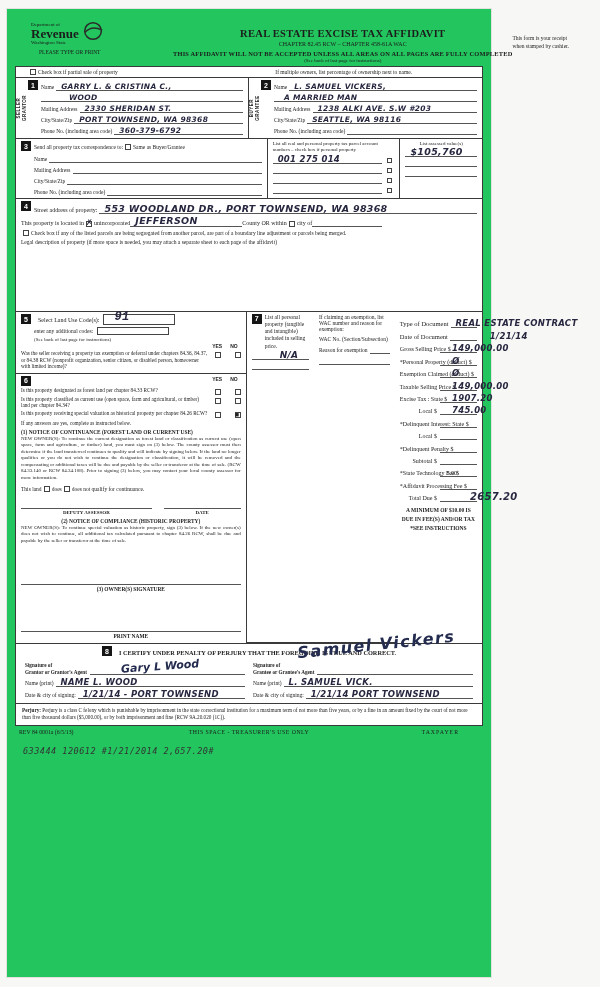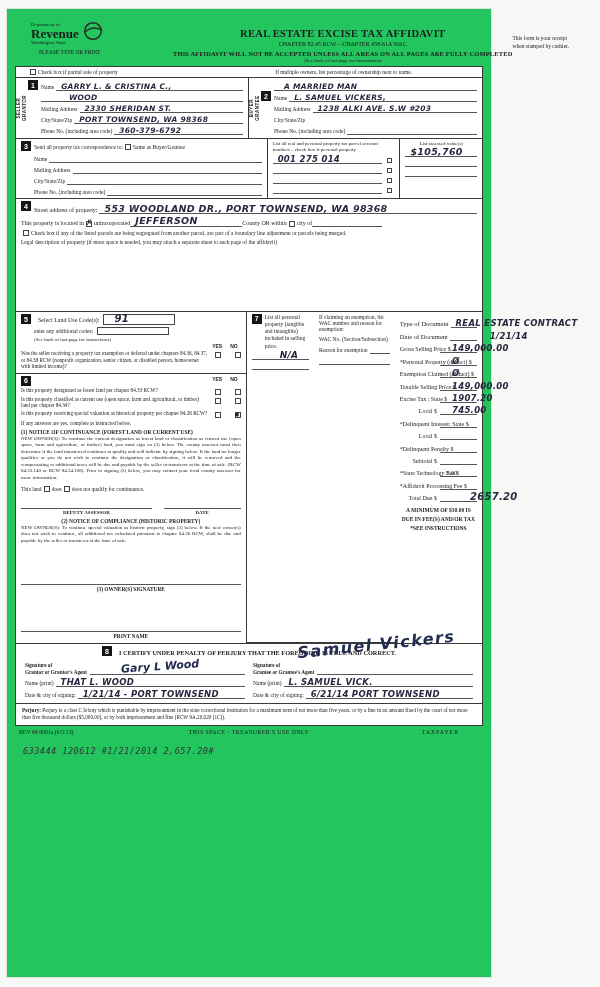--- a/index.html
+++ b/index.html
@@ -235,15 +235,15 @@
         </div>
         <div class="pfields">
           <div class="frow">
+            <span class="num">2</span>
+            <span class="flabel">Name</span>
+            <span class="fline">
+                  <span class="hw">L. SAMUEL VICKERS,</span>
+                </span>
+          </div>
+          <div class="frow">
             <span class="fline ind">
                   <span class="hw" style="left:10px">A MARRIED MAN</span>
-                </span>
-          </div>
-          <div class="frow">
-            <span class="num">2</span>
-            <span class="flabel">Name</span>
-            <span class="fline">
-                  <span class="hw">L. SAMUEL VICKERS,</span>
                 </span>
           </div>
           <div class="frow">

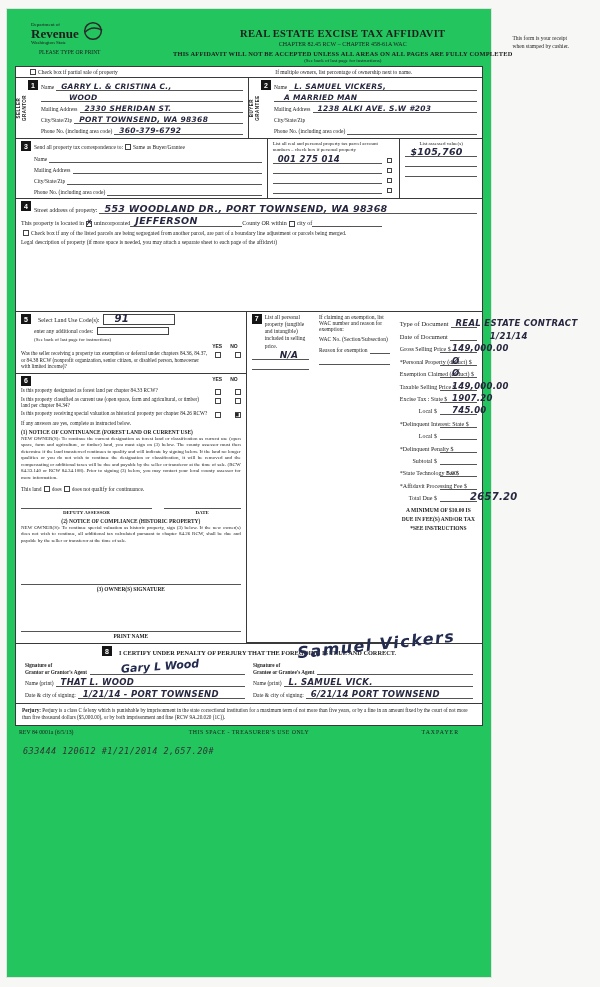--- a/index.html
+++ b/index.html
@@ -254,6 +254,9 @@
           </div>
           <div class="frow">
             <span class="flabel ind">City/State/Zip</span>
+            <span class="fline">
+                  <span class="hw">SEATTLE, WA  98116</span>
+                </span>
           </div>
           <div class="frow">
             <span class="flabel ind">Phone No. (including area code)</span>

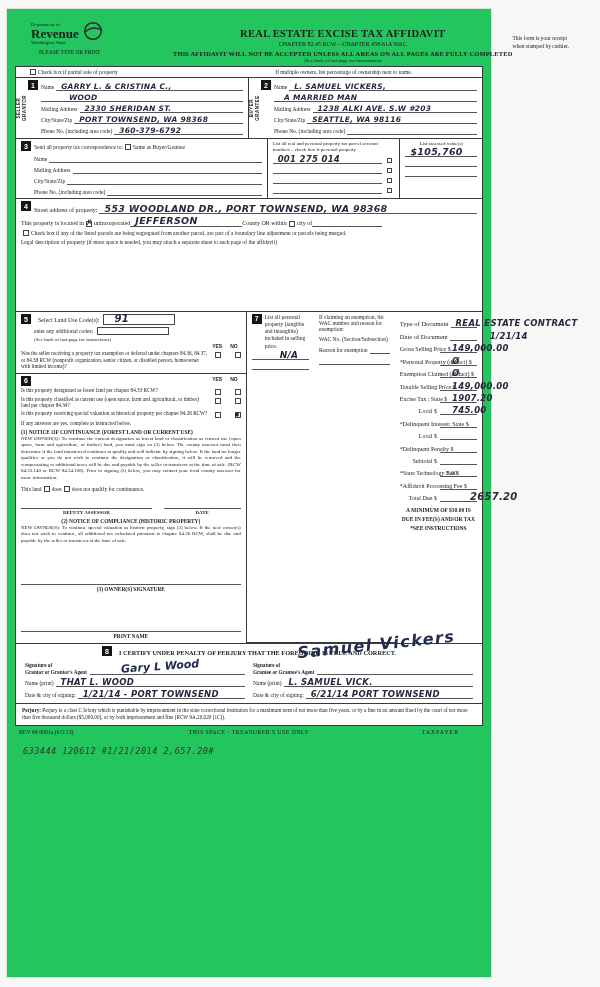--- a/index.html
+++ b/index.html
@@ -78,7 +78,7 @@
   .sec5 { border-bottom:1px solid #3a3a3a; padding:2px 5px 3px; }
   .s5row1 { display:flex; align-items:center; font-size:6px; gap:4px; }
   .codebox { width:72px; height:11px; border:1px solid #444; position:relative; }
-  .codebox .hw { position:absolute; left:10px; bottom:0; font-size:10px; }
+  .codebox .hw { position:absolute; left:10px; bottom:0; font-size:12px;font-family:Liberation Mono, monospace; }
   .s5row2 { font-size:5.5px; margin:2px 0 0 13px; display:flex; gap:4px; align-items:center; }
   .codebox2 { width:72px; height:8px; border:1px solid #444; }
   .s5back { font-size:5px; margin:2px 0 1px 13px; }

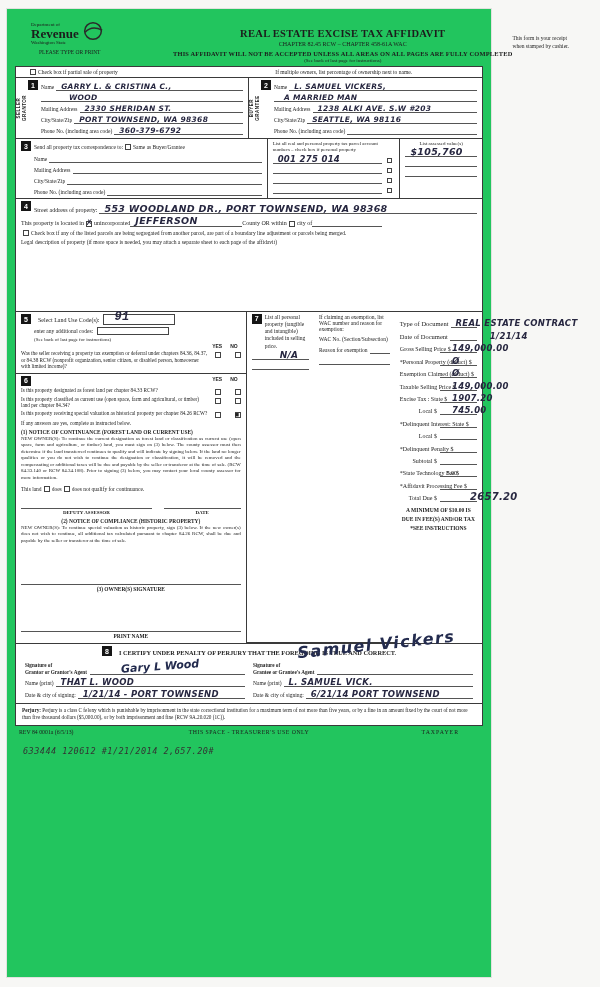--- a/index.html
+++ b/index.html
@@ -591,7 +591,7 @@
           <div class="srow">
             <span class="flabel">Name (print)</span>
             <span class="fline">
-                  <span class="hw big">THAT L. WOOD</span>
+                  <span class="hw big">NAME L. WOOD</span>
                 </span>
           </div>
           <div class="srow">

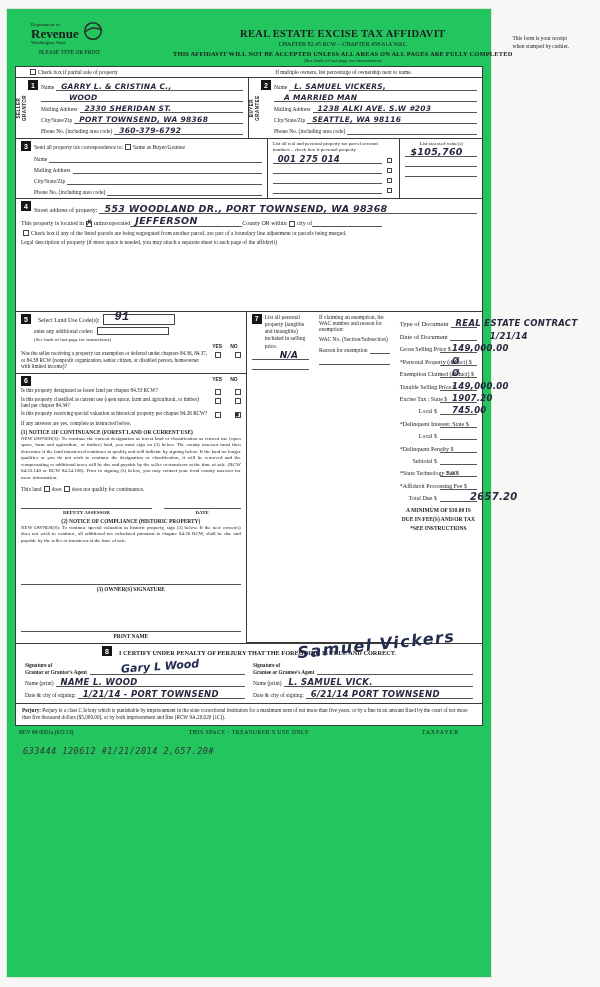--- a/index.html
+++ b/index.html
@@ -618,7 +618,7 @@
           <div class="srow">
             <span class="flabel">Date &amp; city of signing:</span>
             <span class="fline">
-                  <span class="hw big">6/21/14  PORT TOWNSEND</span>
+                  <span class="hw big">1/21/14  PORT TOWNSEND</span>
                 </span>
           </div>
         </div>

